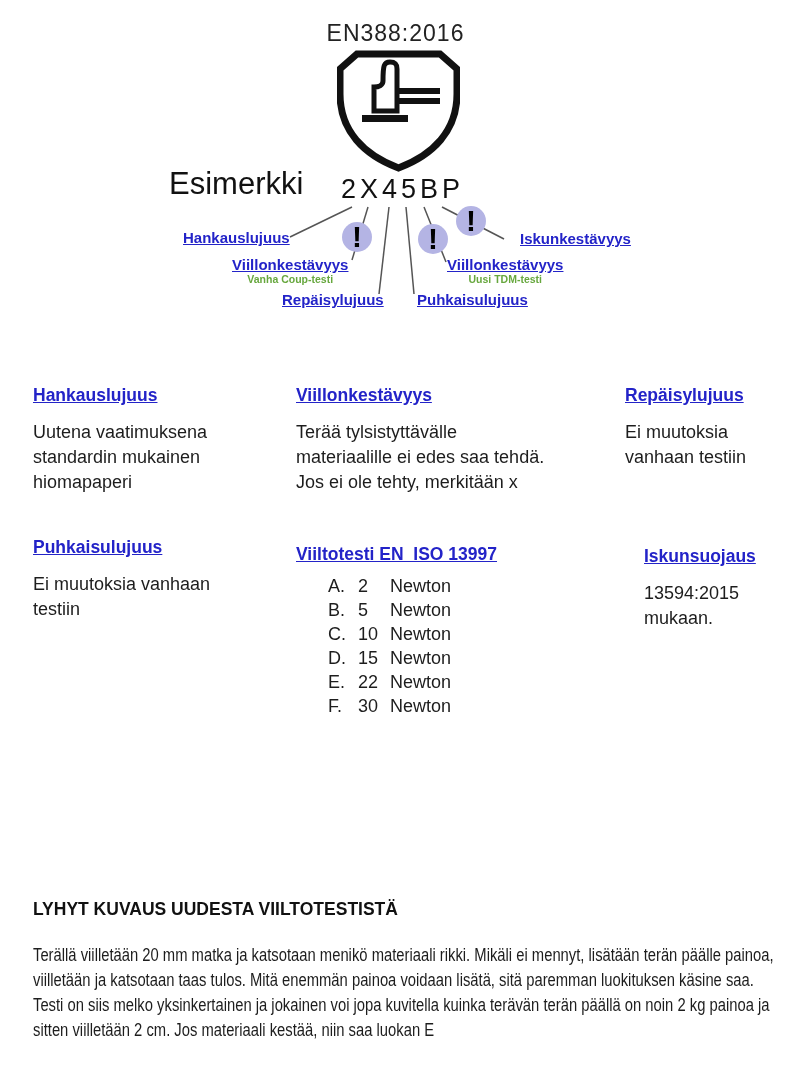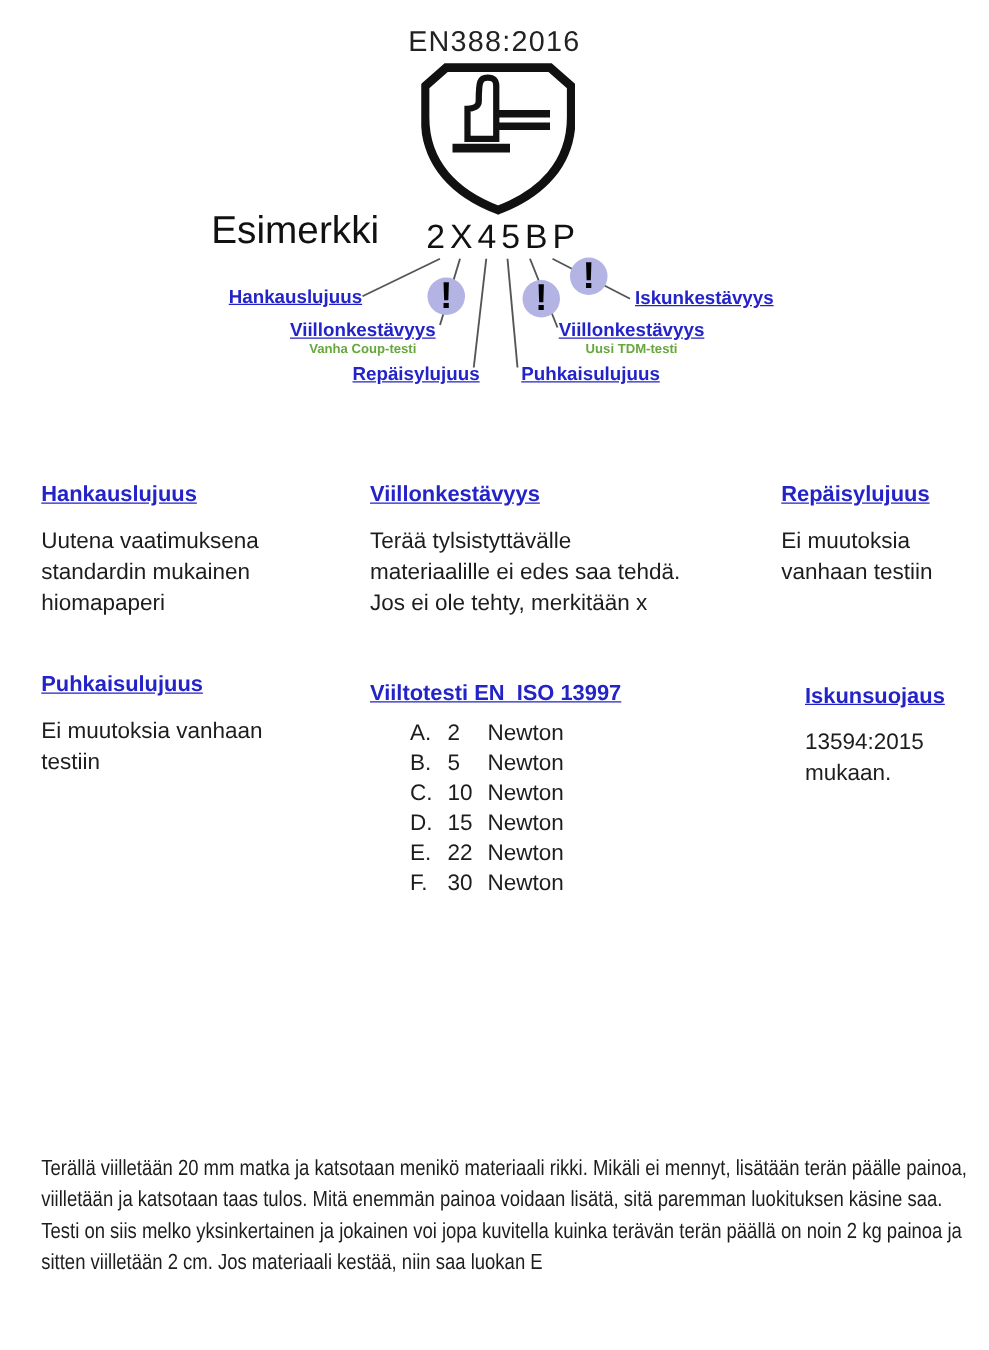--- a/index.html
+++ b/index.html
@@ -95,7 +95,7 @@
       <span class="dtext">Viillonkestävyys</span>
       <span class="dsub">Uusi TDM-testi</span>
     </div>
-    <div class="dlabel" style="left:508px;top:26px">
+    <div class="dlabel" style="left:520px;top:26px">
       <span class="dtext">Iskunkestävyys</span>
     </div>
   </div>

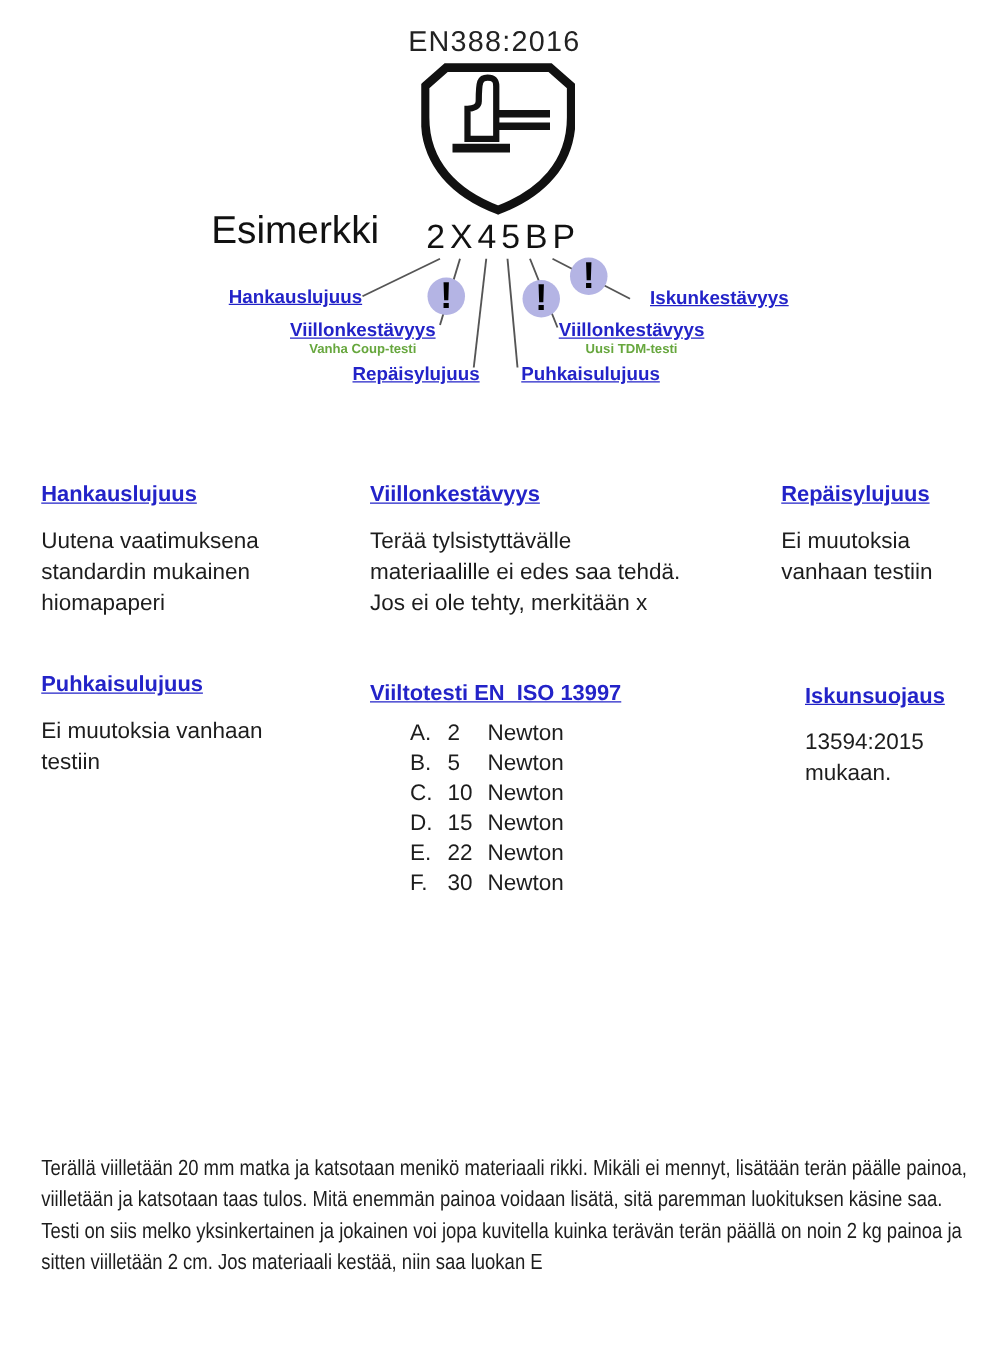--- a/index.html
+++ b/index.html
@@ -162,6 +162,7 @@
   </section>
 
   <div class="footer">
+    <h3>LYHYT KUVAUS UUDESTA VIILTOTESTISTÄ</h3>
     <p class="condensed fpara1">Terällä viilletään 20 mm matka ja katsotaan menikö materiaali rikki. Mikäli ei mennyt, lisätään terän päälle painoa, viilletään ja katsotaan taas tulos. Mitä enemmän painoa voidaan lisätä, sitä paremman luokituksen käsine saa.</p>
     <p class="condensed">Testi on siis melko yksinkertainen ja jokainen voi jopa kuvitella kuinka terävän terän päällä on noin 2 kg painoa ja sitten viilletään 2 cm. Jos materiaali kestää, niin saa luokan E</p>
   </div>

